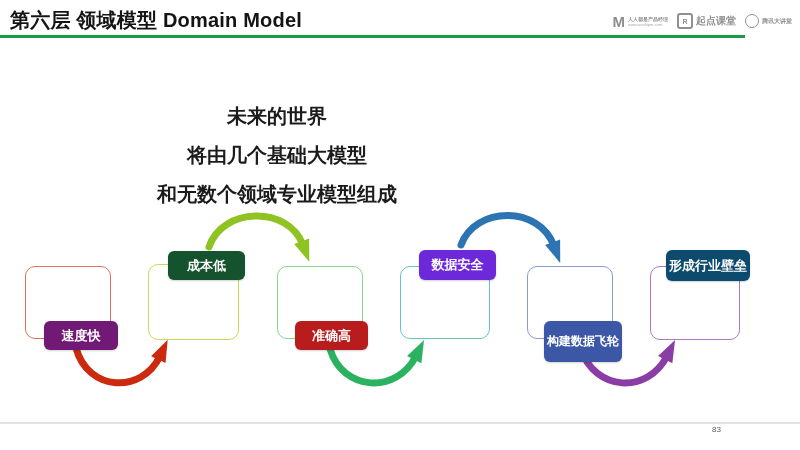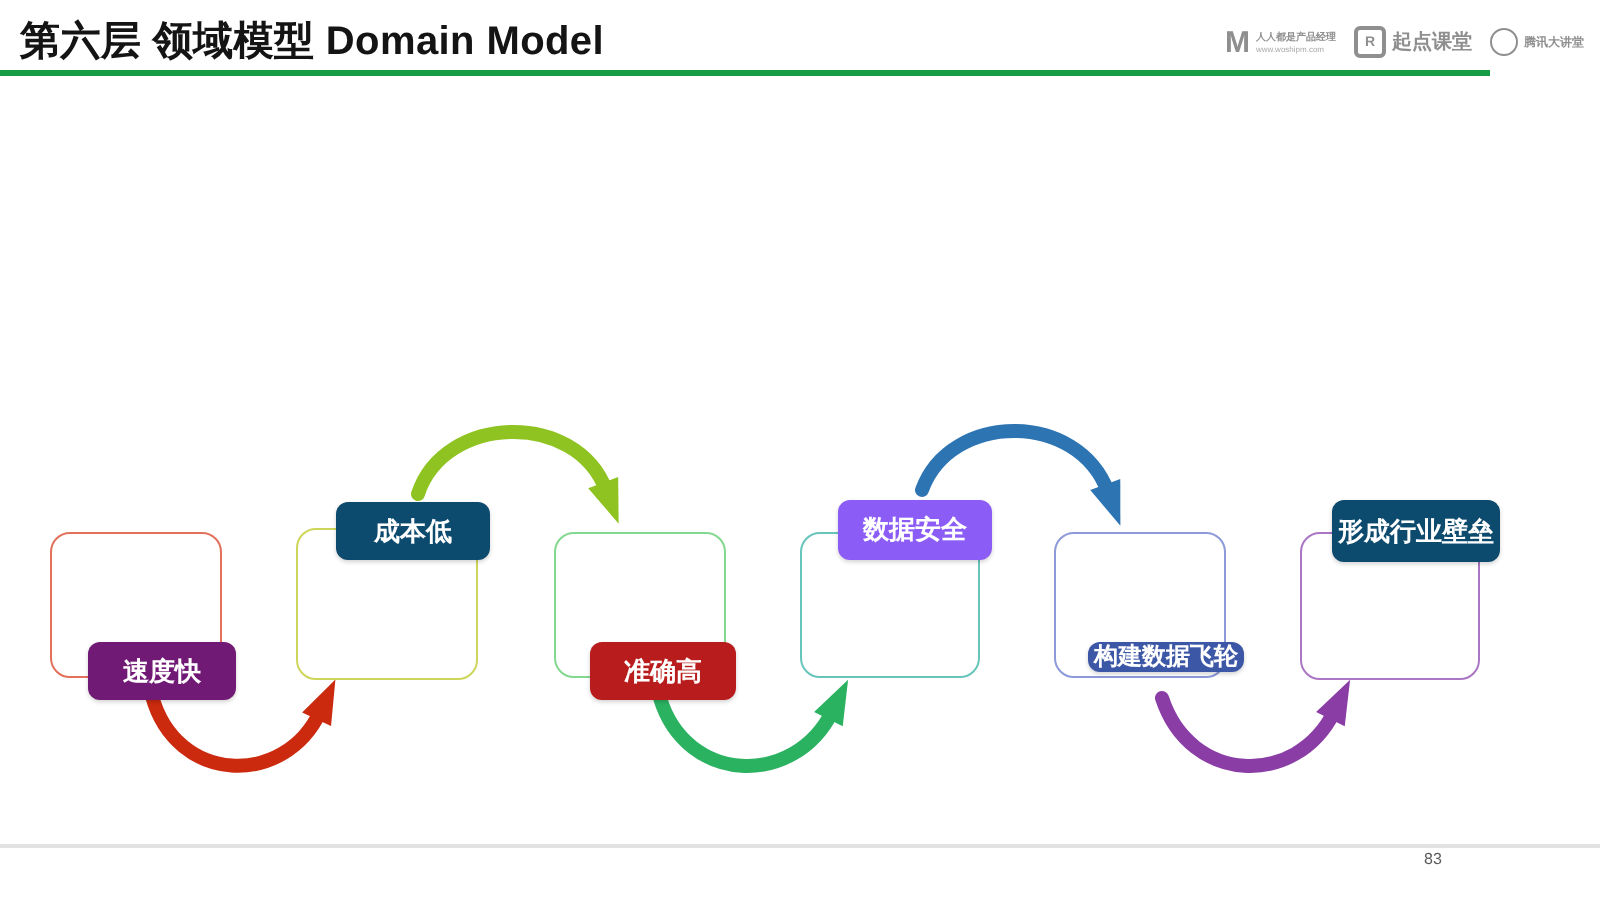--- a/index.html
+++ b/index.html
@@ -91,6 +91,11 @@
     </div>
   </div>
 
+  <div class="title-block">
+    <div>未来的世界</div>
+    <div>将由几个基础大模型</div>
+    <div>和无数个领域专业模型组成</div>
+  </div>
 
   <div class="flow">
 

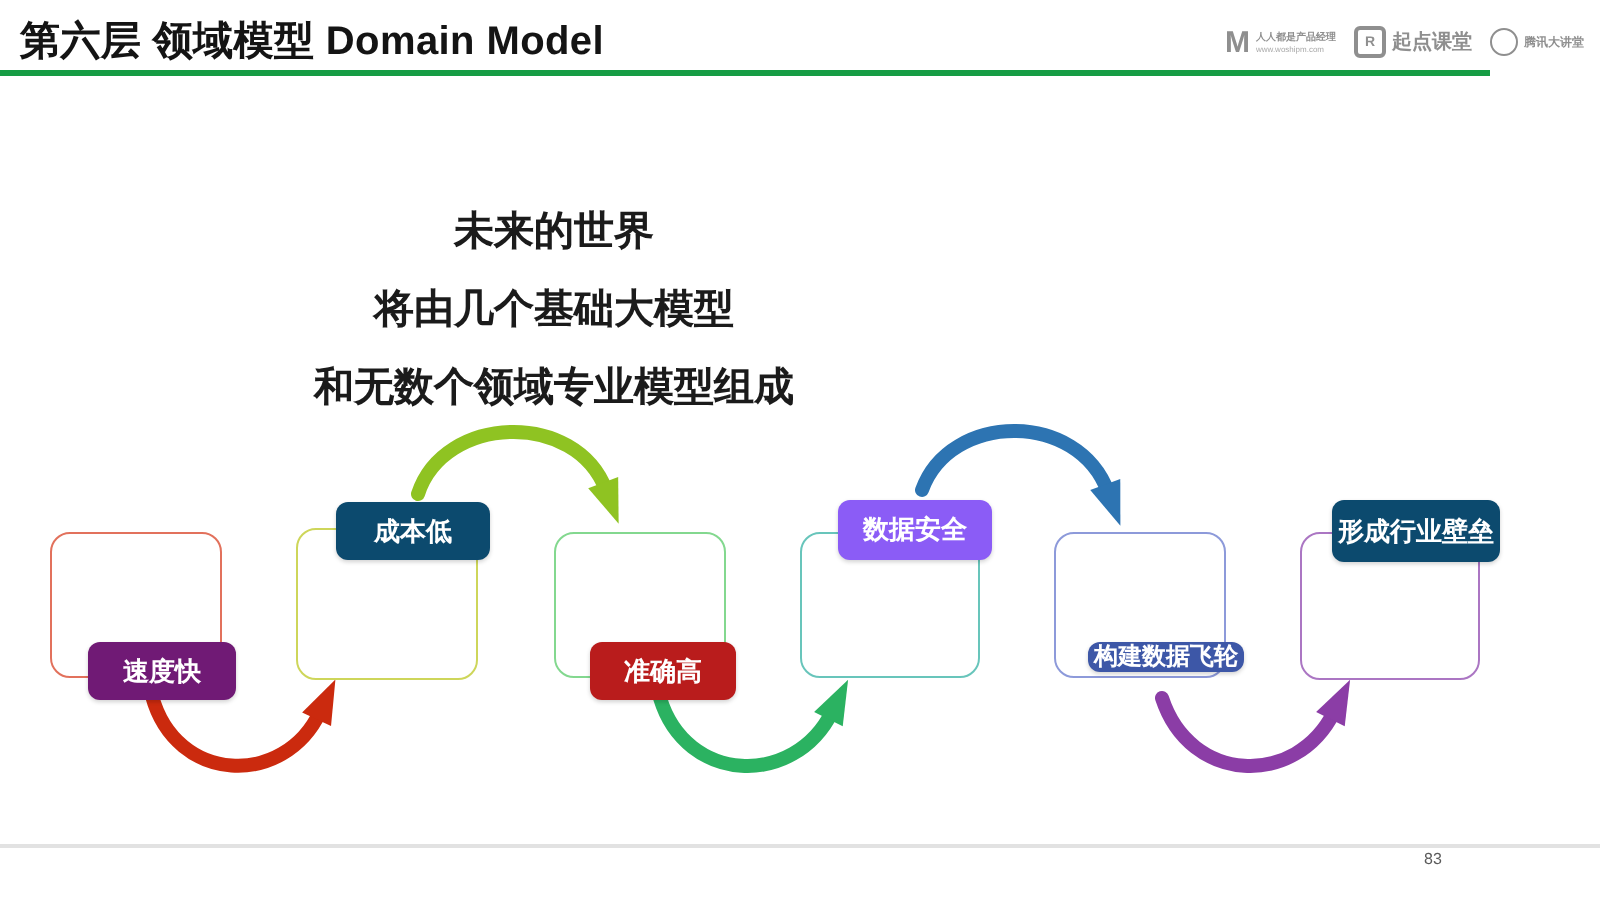--- a/index.html
+++ b/index.html
@@ -130,7 +130,7 @@
     </div>
     <div class="step s2">
       <div class="card" style="border-color: rgb(206, 214, 90);"></div>
-      <div class="tag" style="background: #0c4a6e; text-align: center;">成本低</div>
+      <div class="tag" style="background: #14532d; text-align: center;">成本低</div>
     </div>
     <div class="step s3">
       <div class="card" style="border-color: rgb(131, 216, 143);"></div>

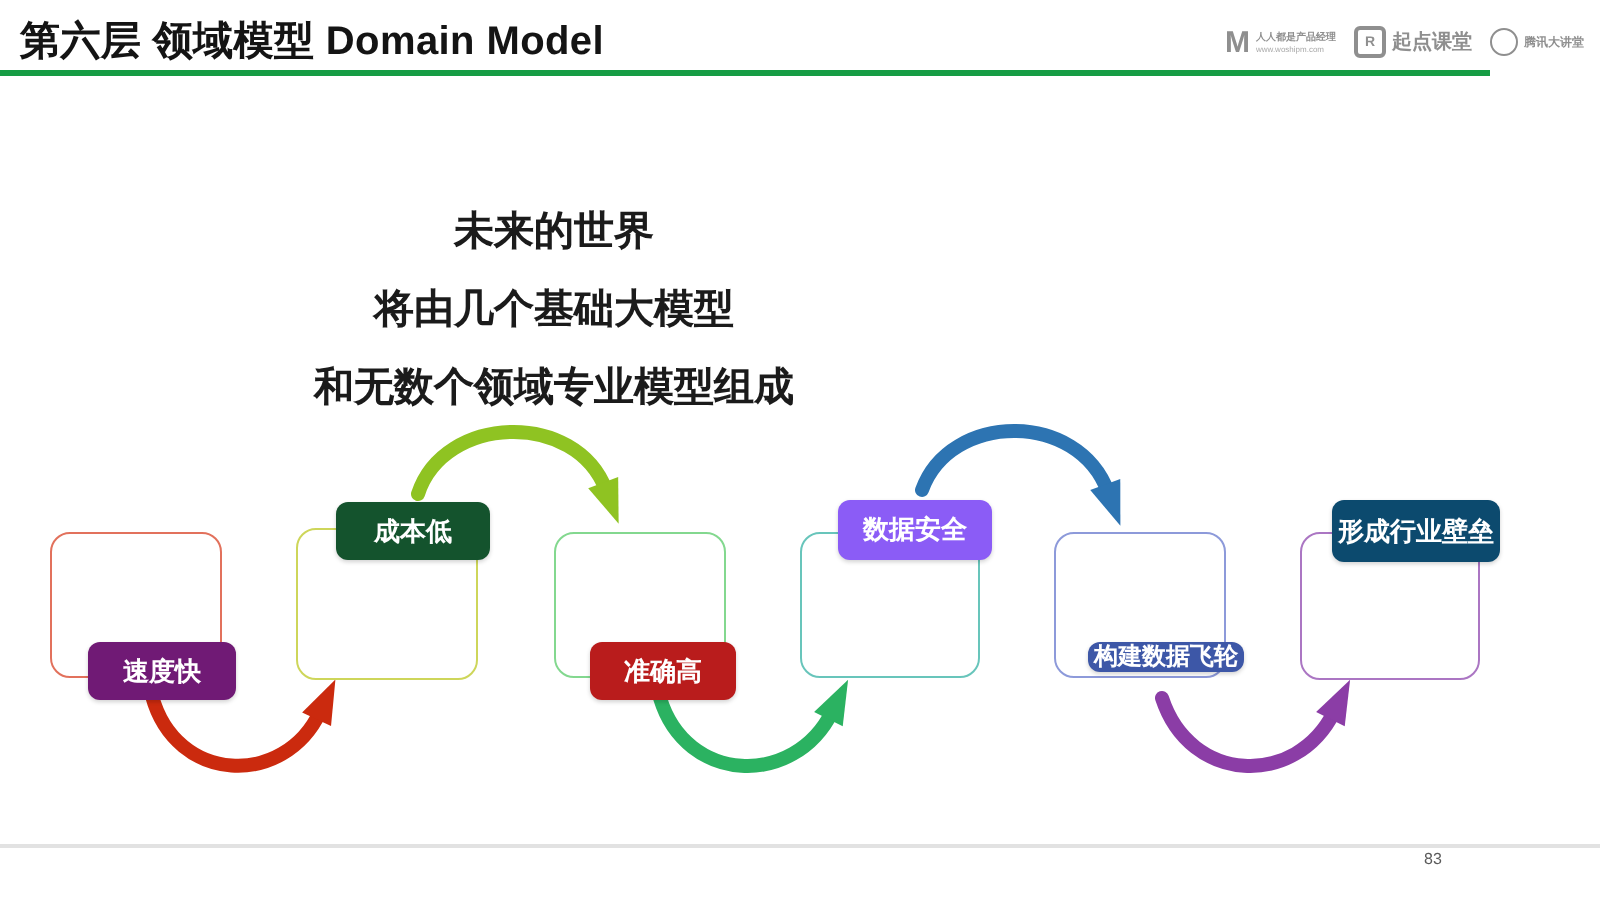--- a/index.html
+++ b/index.html
@@ -138,7 +138,7 @@
     </div>
     <div class="step s4">
       <div class="card" style="border-color: rgb(104, 197, 187);"></div>
-      <div class="tag" style="background: #8b5cf6;">数据安全</div>
+      <div class="tag" style="background: #6d28d9;">数据安全</div>
     </div>
     <div class="step s5">
       <div class="card" style="border-color: rgb(141, 154, 218);"></div>

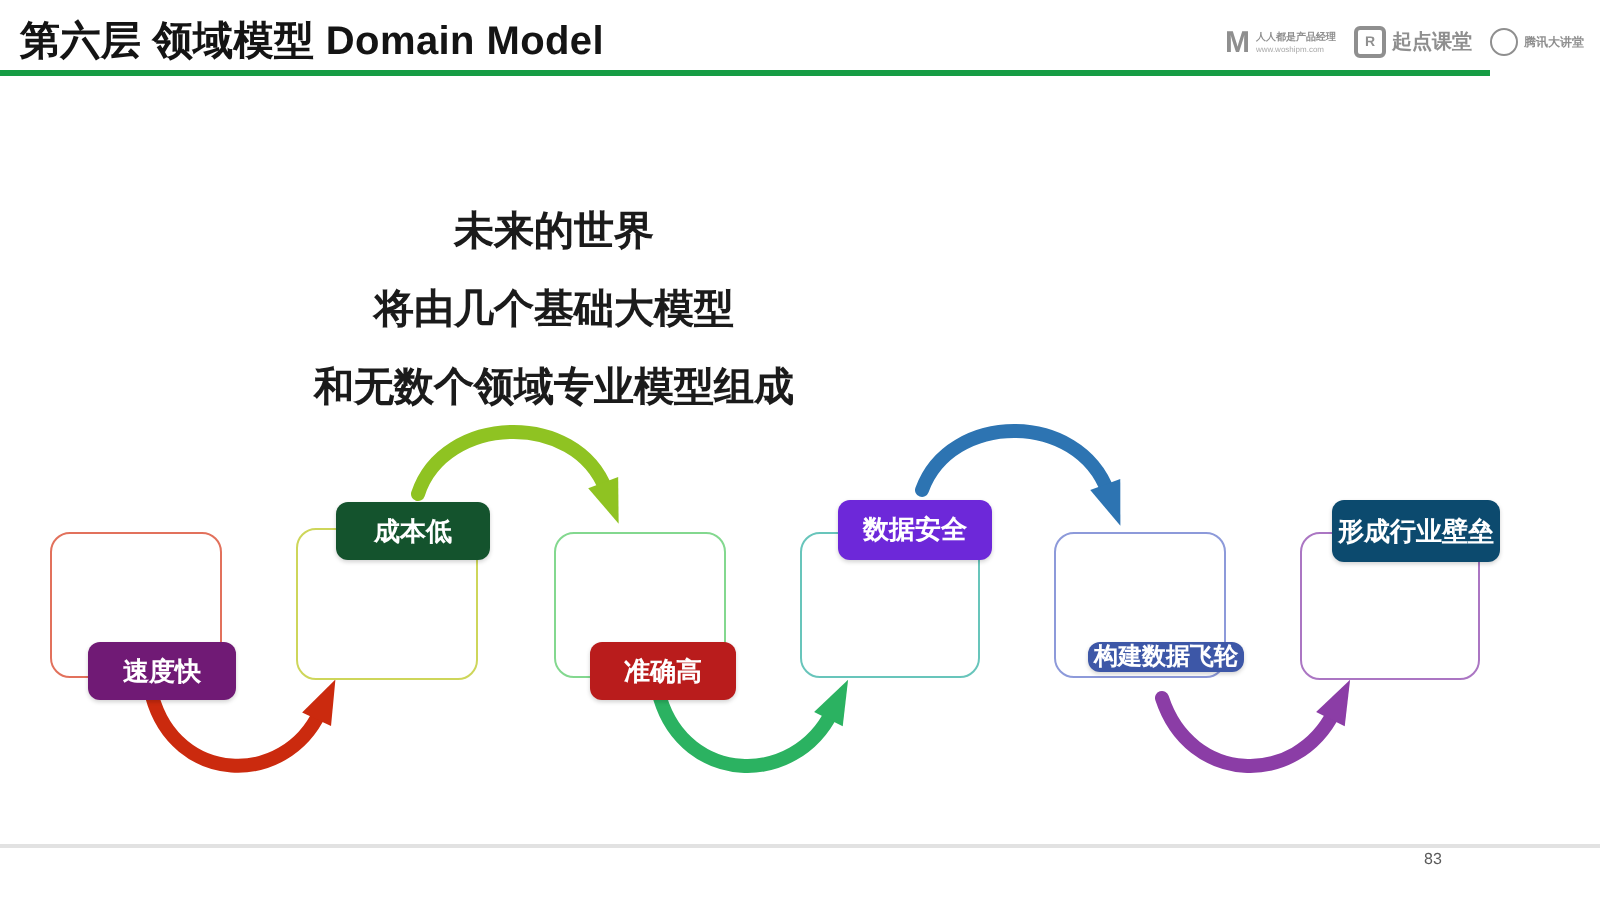--- a/index.html
+++ b/index.html
@@ -58,7 +58,7 @@
   .s4 .card{left:400px;top:266px;width:88px;height:71px;}
   .s4 .tag{left:419px;top:250px;width:77px;height:30px;}
   .s5 .card{left:527px;top:266px;width:84px;height:71px;}
-  .s5 .tag{left:544px;top:321px;width:78px;height:15px;font-size:12px;}
+  .s5 .tag{left:544px;top:321px;width:78px;height:41px;font-size:12px;}
   .s6 .card{left:650px;top:266px;width:88px;height:72px;}
   .s6 .tag{left:666px;top:250px;width:84px;height:31px;}
   

